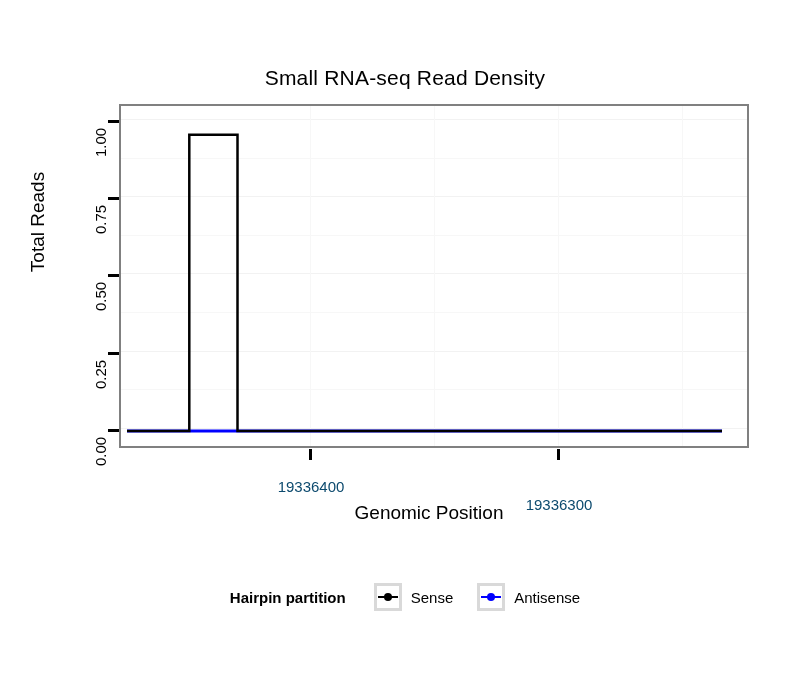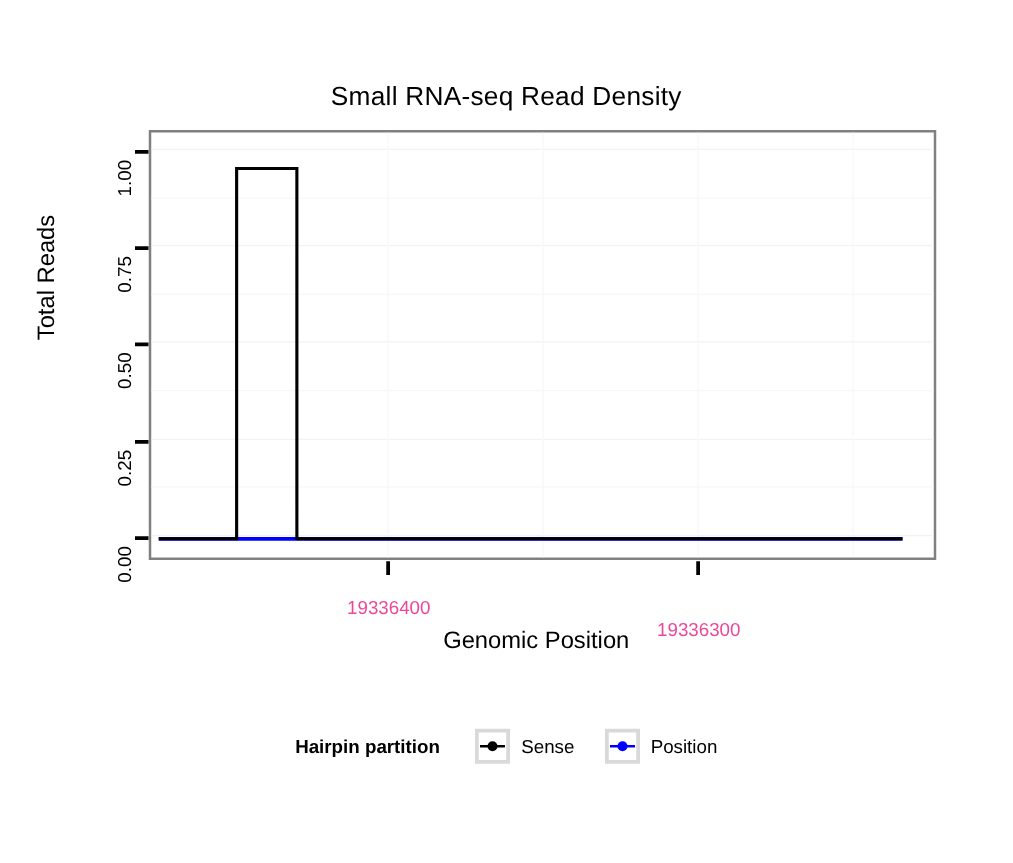--- a/index.html
+++ b/index.html
@@ -113,7 +113,7 @@
   .x-tick-label {
     position: absolute;
     font-size: 15px;
-    color: #ec4899;
+    color: #0c4a6e;
     white-space: nowrap;
     transform: translateX(-50%);
   }

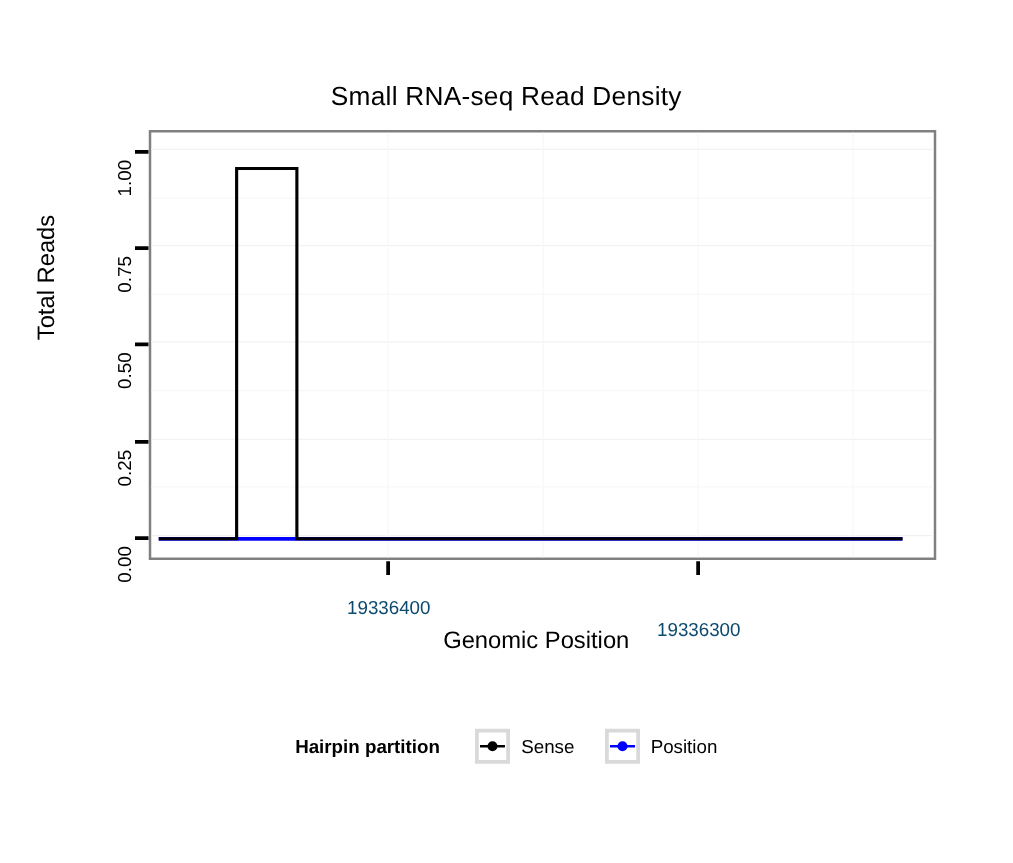--- a/index.html
+++ b/index.html
@@ -258,7 +258,7 @@
         <span class="key-line" style="background:#0000FF;"></span>
         <span class="key-point" style="background:#0000FF;"></span>
       </span>
-      <span class="legend-label">Position</span>
+      <span class="legend-label">Antisense</span>
     </div>
   </div>
 

